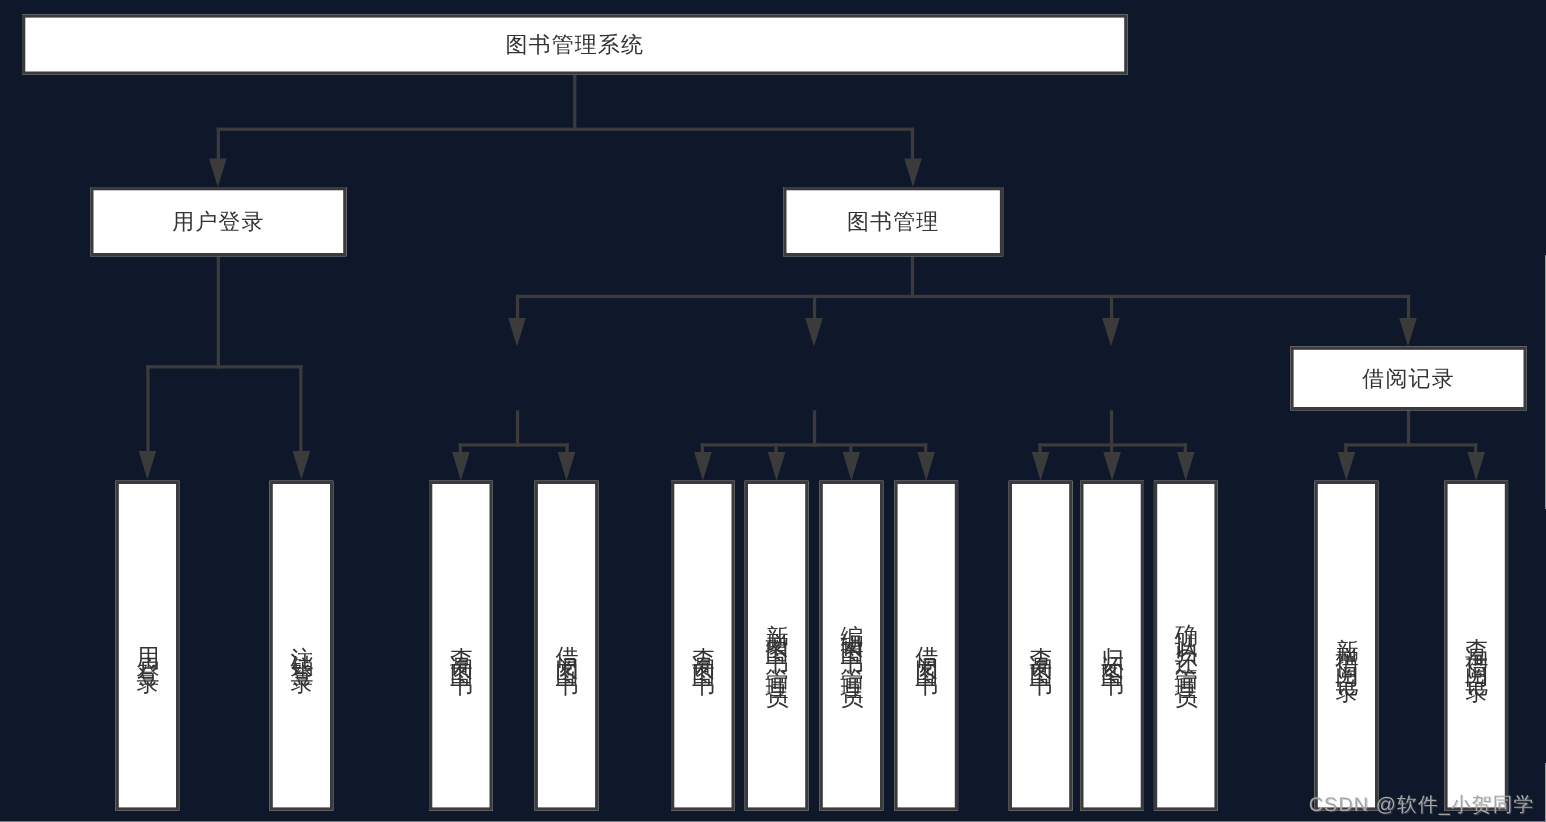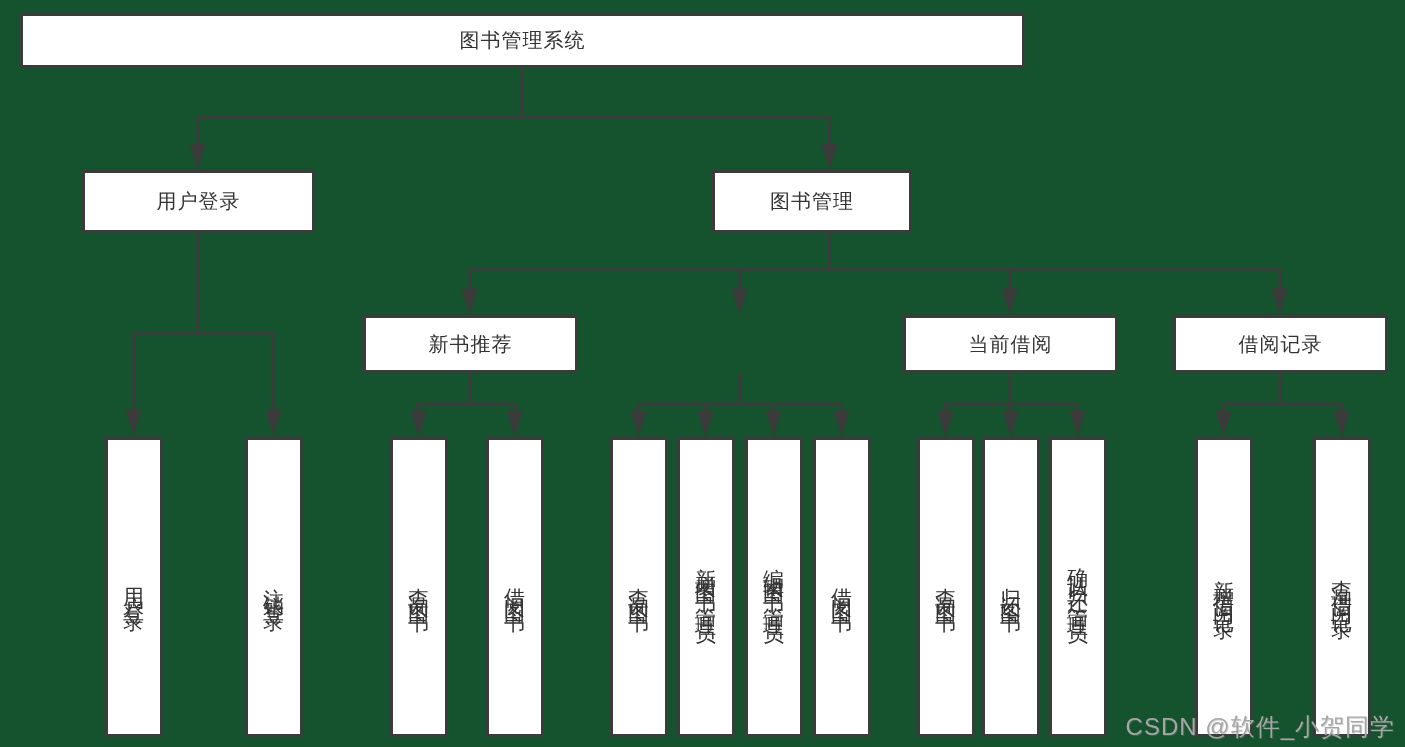--- a/index.html
+++ b/index.html
@@ -4,7 +4,7 @@
 <style>
   html,body { margin:0; padding:0; background:#ffffff; }
   #canvas {
-    position:relative; width:1405px; height:747px; background:#14532d;
+    position:relative; width:1405px; height:747px; background:#0f172a;
     font-family:"Liberation Sans","DejaVu Sans",sans-serif; overflow:hidden;
   }
   .box {

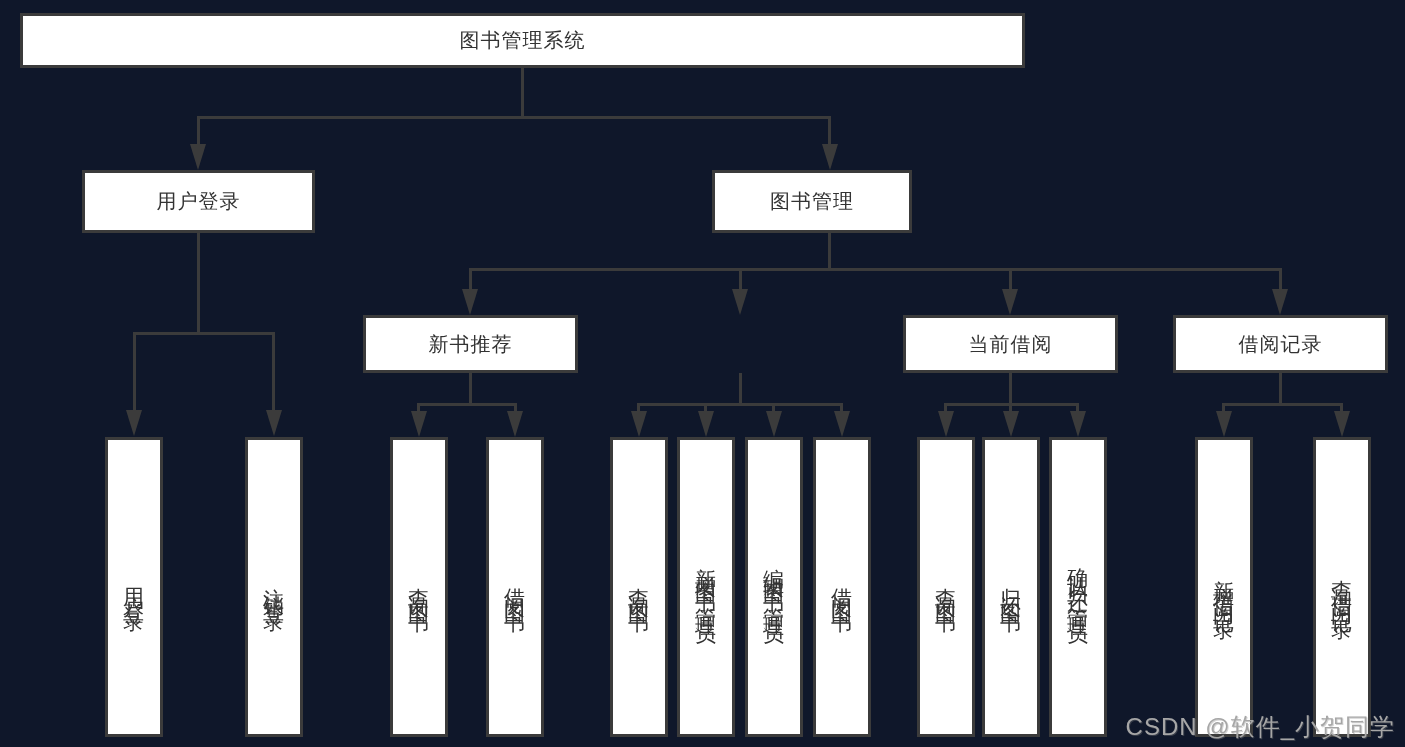--- a/index.html
+++ b/index.html
@@ -100,7 +100,6 @@
   <div class="box" style="left:82px;top:170px;width:233px;height:63px;">用户登录</div>
   <div class="box" style="left:712px;top:170px;width:200px;height:63px;">图书管理</div>
 
-  <div class="box" style="left:363px;top:315px;width:215px;height:58px;">新书推荐</div>
   <div class="box" style="left:903px;top:315px;width:215px;height:58px;">当前借阅</div>
   <div class="box" style="left:1173px;top:315px;width:215px;height:58px;">借阅记录</div>
 

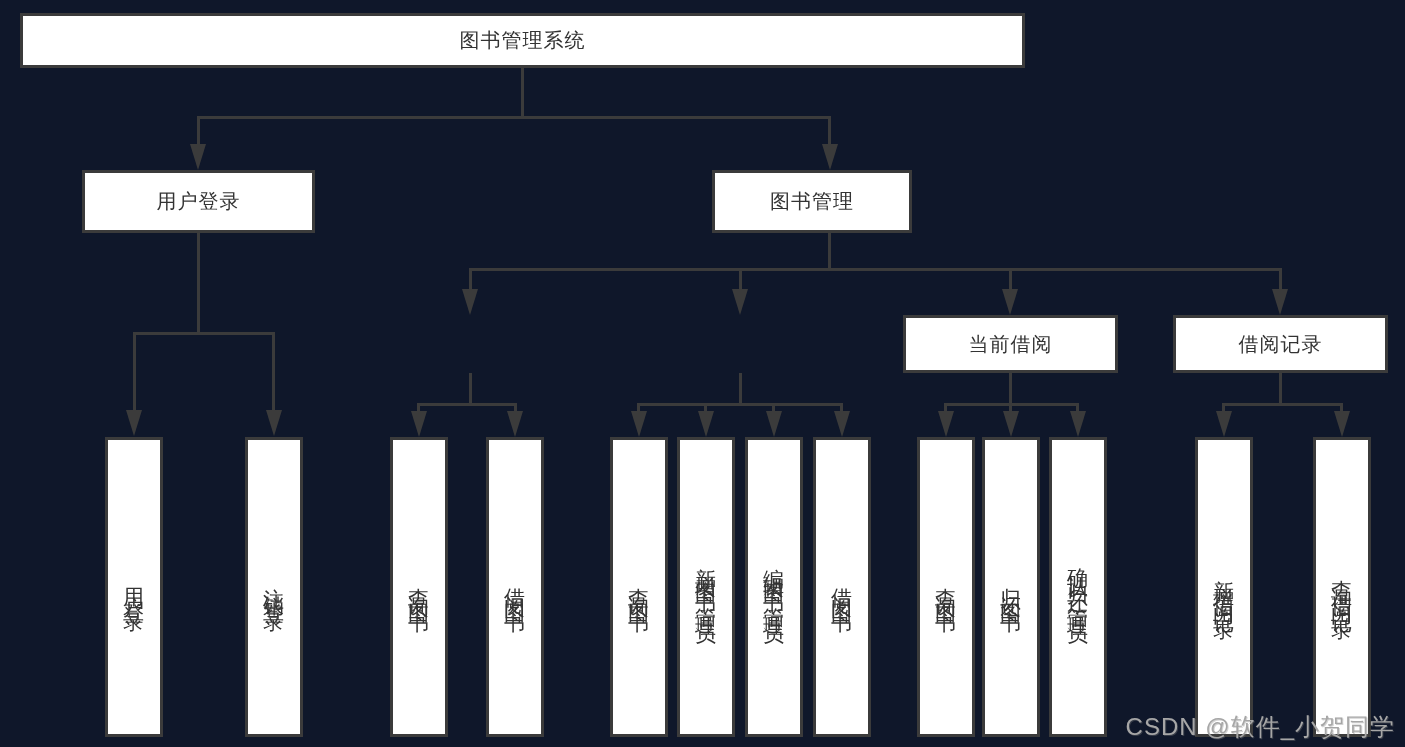--- a/index.html
+++ b/index.html
@@ -100,7 +100,6 @@
   <div class="box" style="left:82px;top:170px;width:233px;height:63px;">用户登录</div>
   <div class="box" style="left:712px;top:170px;width:200px;height:63px;">图书管理</div>
 
-  <div class="box" style="left:903px;top:315px;width:215px;height:58px;">当前借阅</div>
   <div class="box" style="left:1173px;top:315px;width:215px;height:58px;">借阅记录</div>
 
   <div class="vbox" style="left:105px;top:437px;width:58px;height:300px;">用户登录</div>

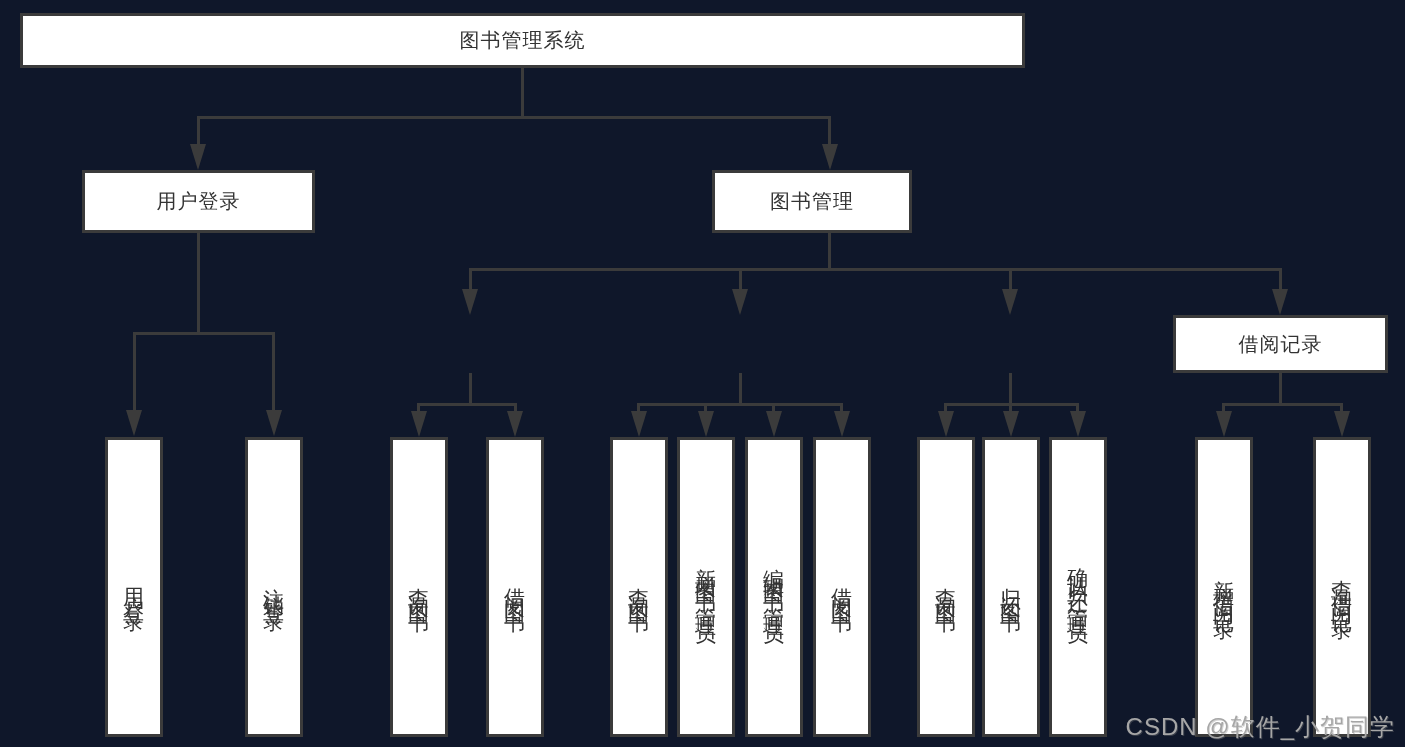--- a/index.html
+++ b/index.html
@@ -26,7 +26,7 @@
     border-top:26px solid #3b3b3b;
   }
   #watermark {
-    position:absolute; right:10px; bottom:4px; font-size:24px;
+    position:absolute; right:10px; bottom:4px; font-size:18px;
     color:#a6a6a6; text-shadow:1px 1px 0 rgba(130,130,130,0.35);
     letter-spacing:1px; white-space:nowrap;
   }

